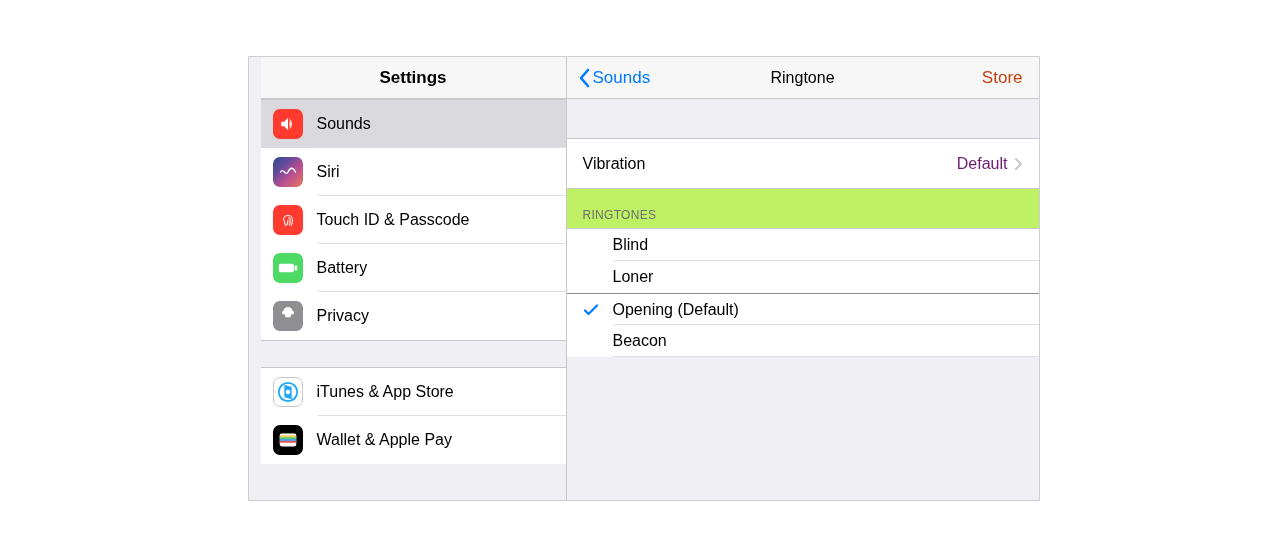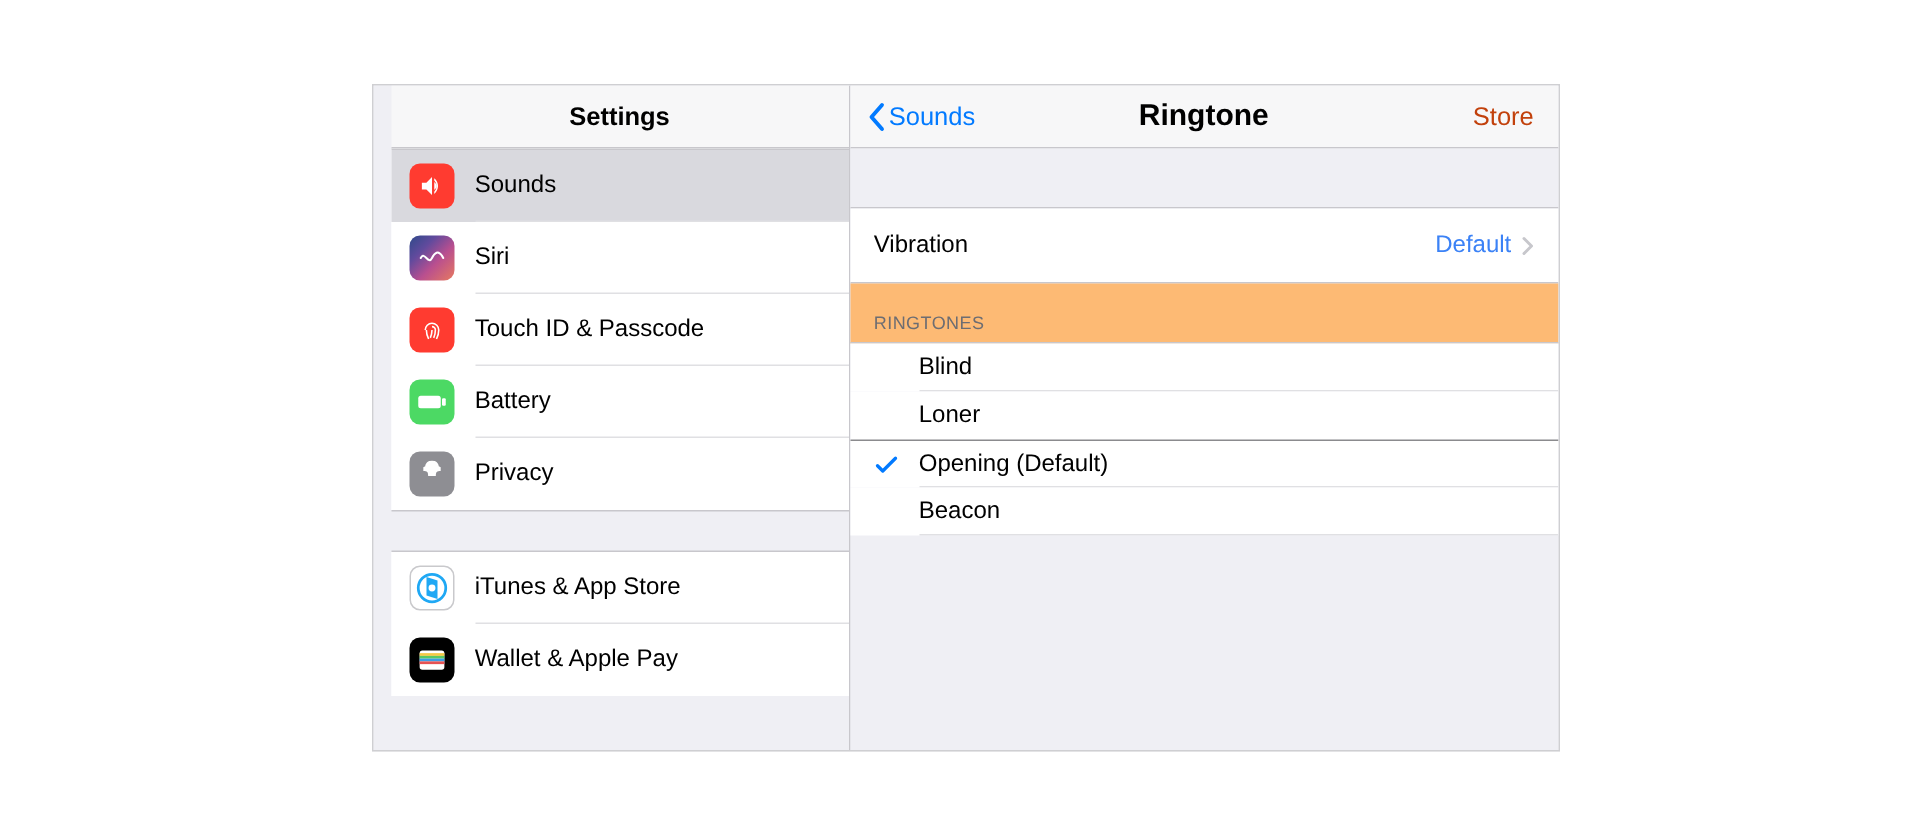--- a/index.html
+++ b/index.html
@@ -105,8 +105,8 @@
   }
   .back svg { margin-right: 2px; }
   .detail-title {
-    font-weight: 700;
-    font-size: 20px;
+    font-weight: 400;
+    font-size: 16px;
     position: absolute;
     left: 50%;
     transform: translateX(-50%);

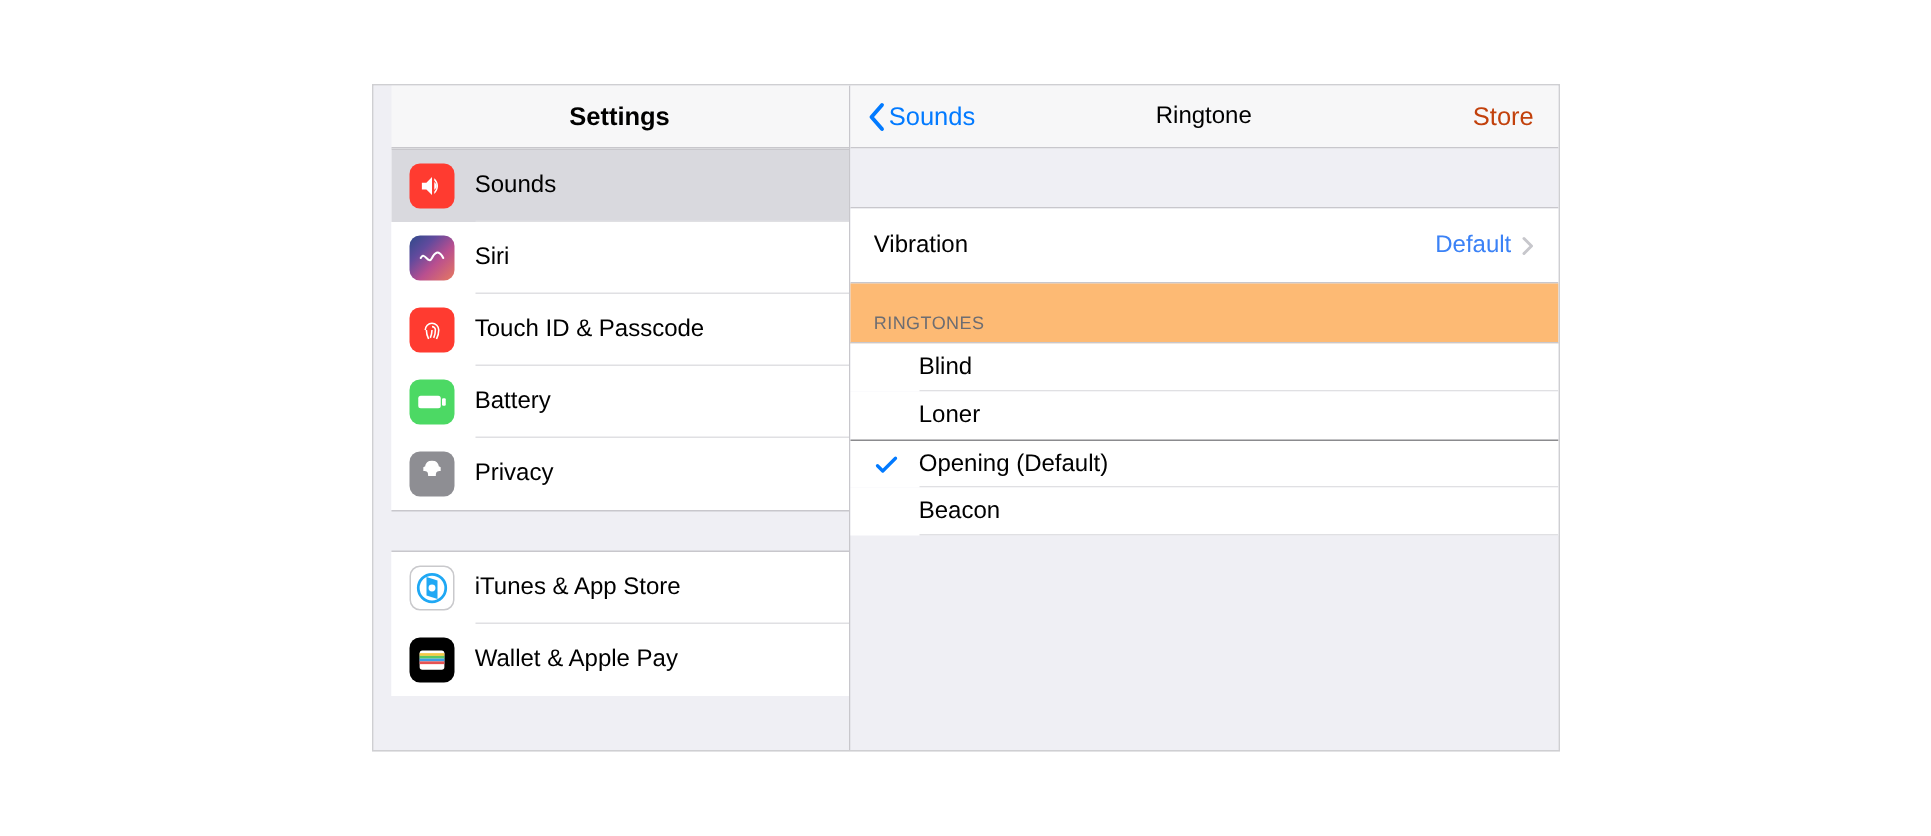--- a/index.html
+++ b/index.html
@@ -135,7 +135,7 @@
   }
   .detail-row .left { flex: 1; }
   .detail-row .right {
-    color: #3b82f6;
+    color: #701a75;
     display: flex;
     align-items: center;
     gap: 6px;

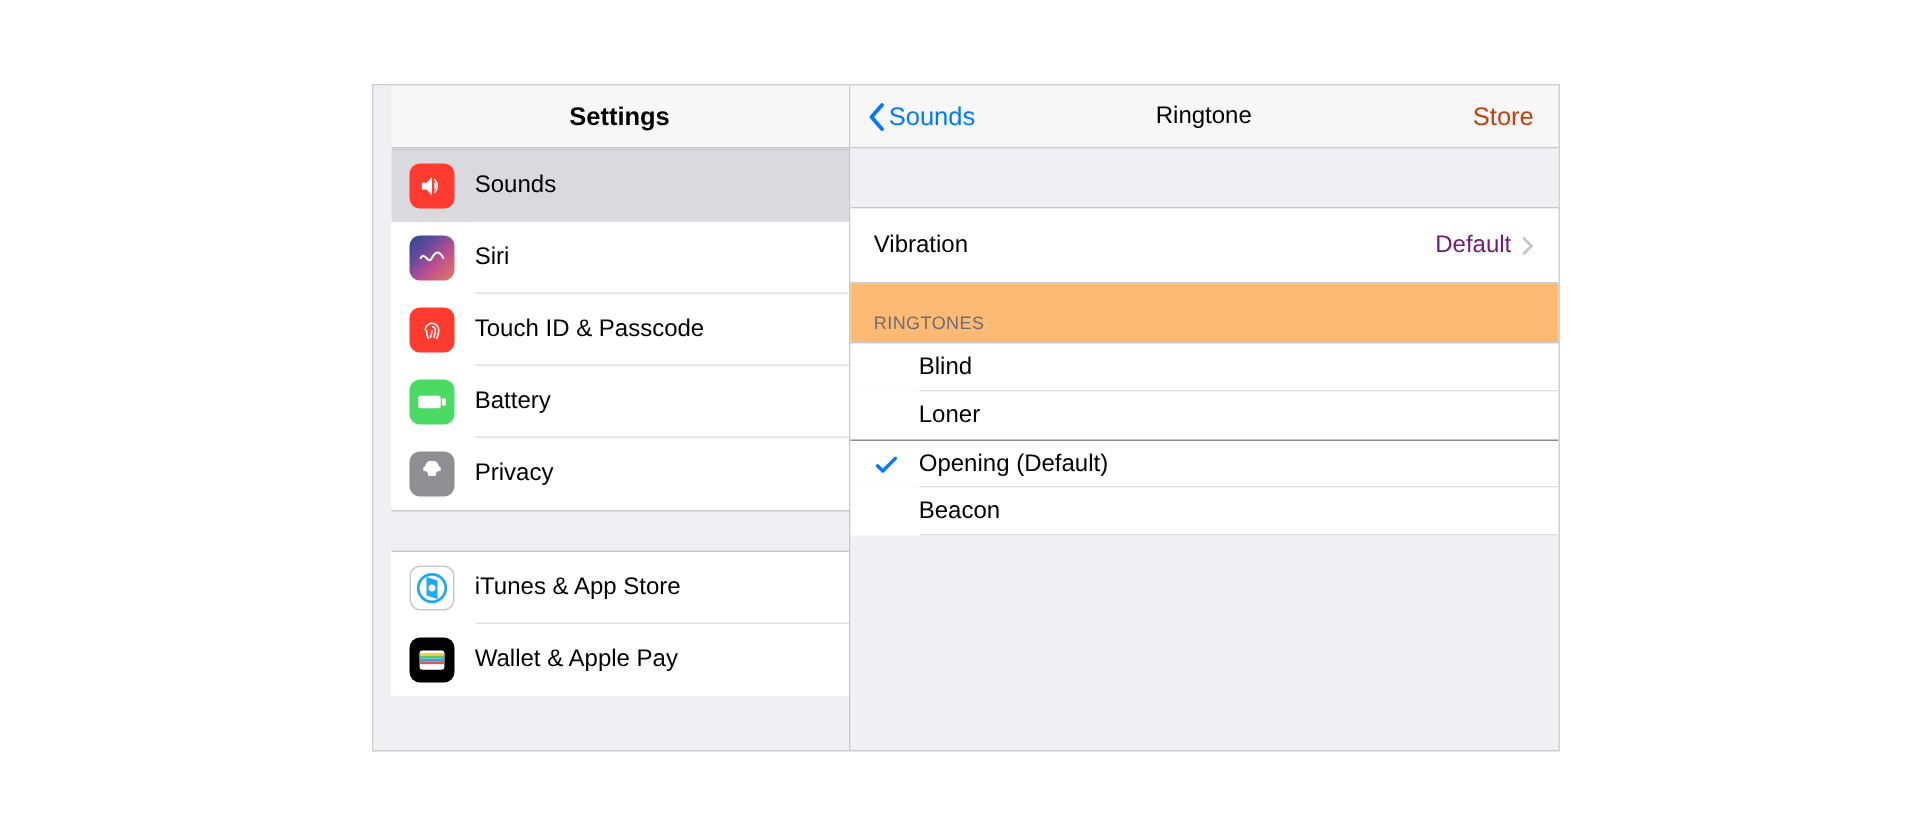--- a/index.html
+++ b/index.html
@@ -142,7 +142,7 @@
   }
   .section-caption {
     height: 40px;
-    background: #fdba74;
+    background: #bef264;
     padding: 24px 16px 6px 16px;
     font-size: 12px;
     color: #6d6d72;

